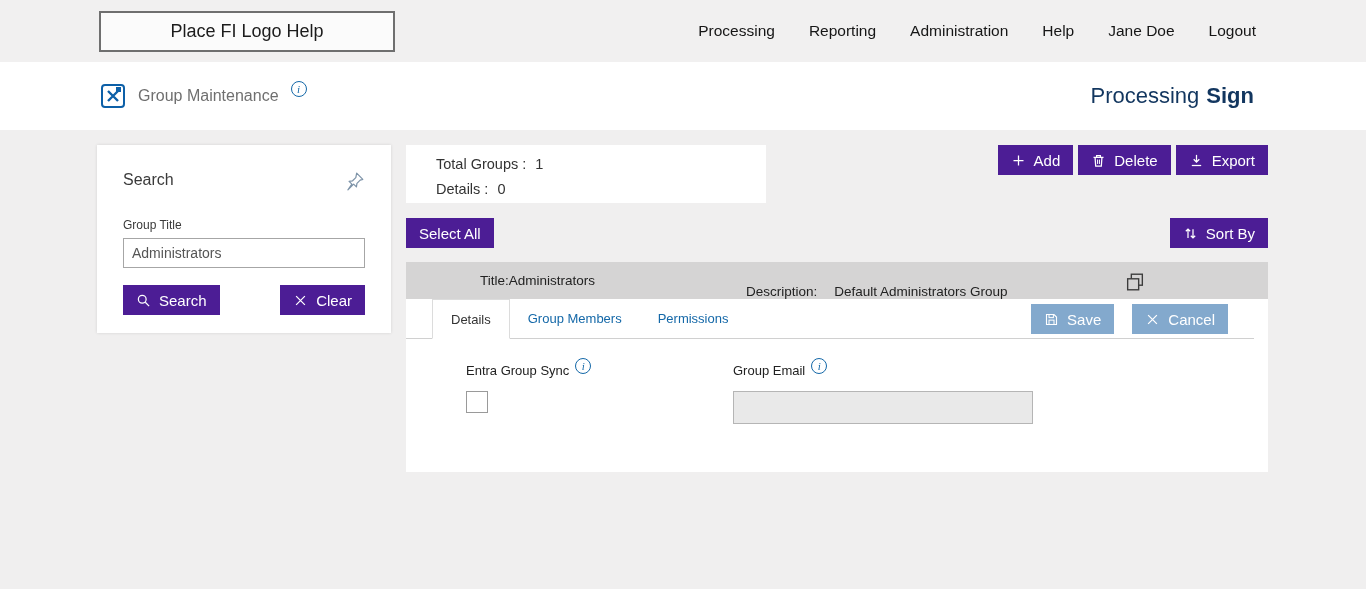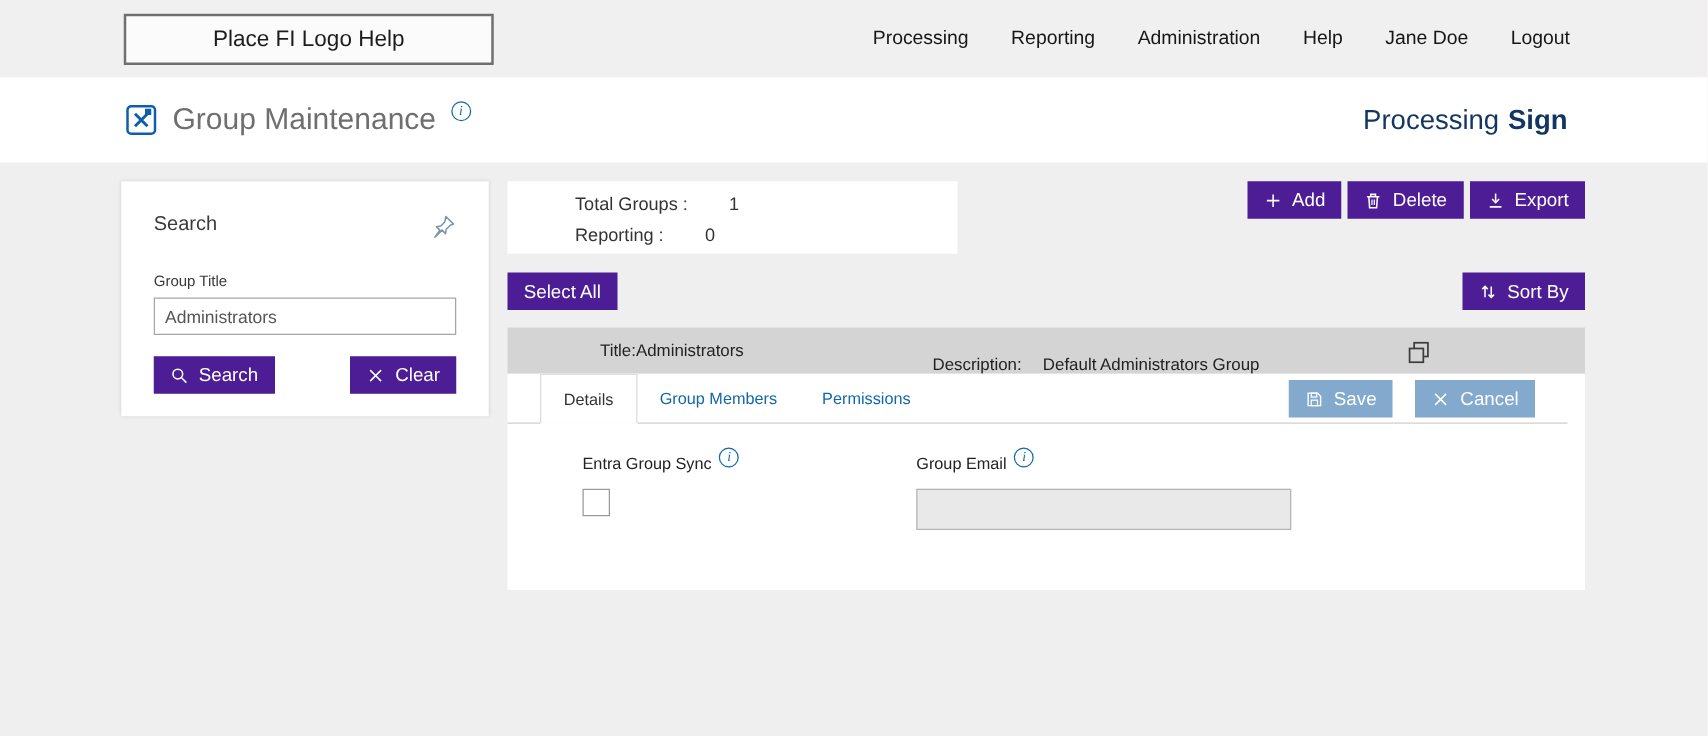--- a/index.html
+++ b/index.html
@@ -31,7 +31,7 @@
   .titlebar { position:absolute; left:0; top:62px; width:1366px; height:68px; background:#ffffff; }
   .title-left { position:absolute; left:100px; top:0; height:68px; display:flex; align-items:center; gap:12px; }
   .gm-icon { width:26px; height:26px; color:#0d60a8; }
-  .page-title { font-size:24px; color:#6f6f6f; }
+  .page-title { font-size:16px; color:#6f6f6f; }
   .info-chip {
     display:inline-flex; align-items:center; justify-content:center;
     width:16px; height:16px; border:1px solid #1468a8; border-radius:50%;

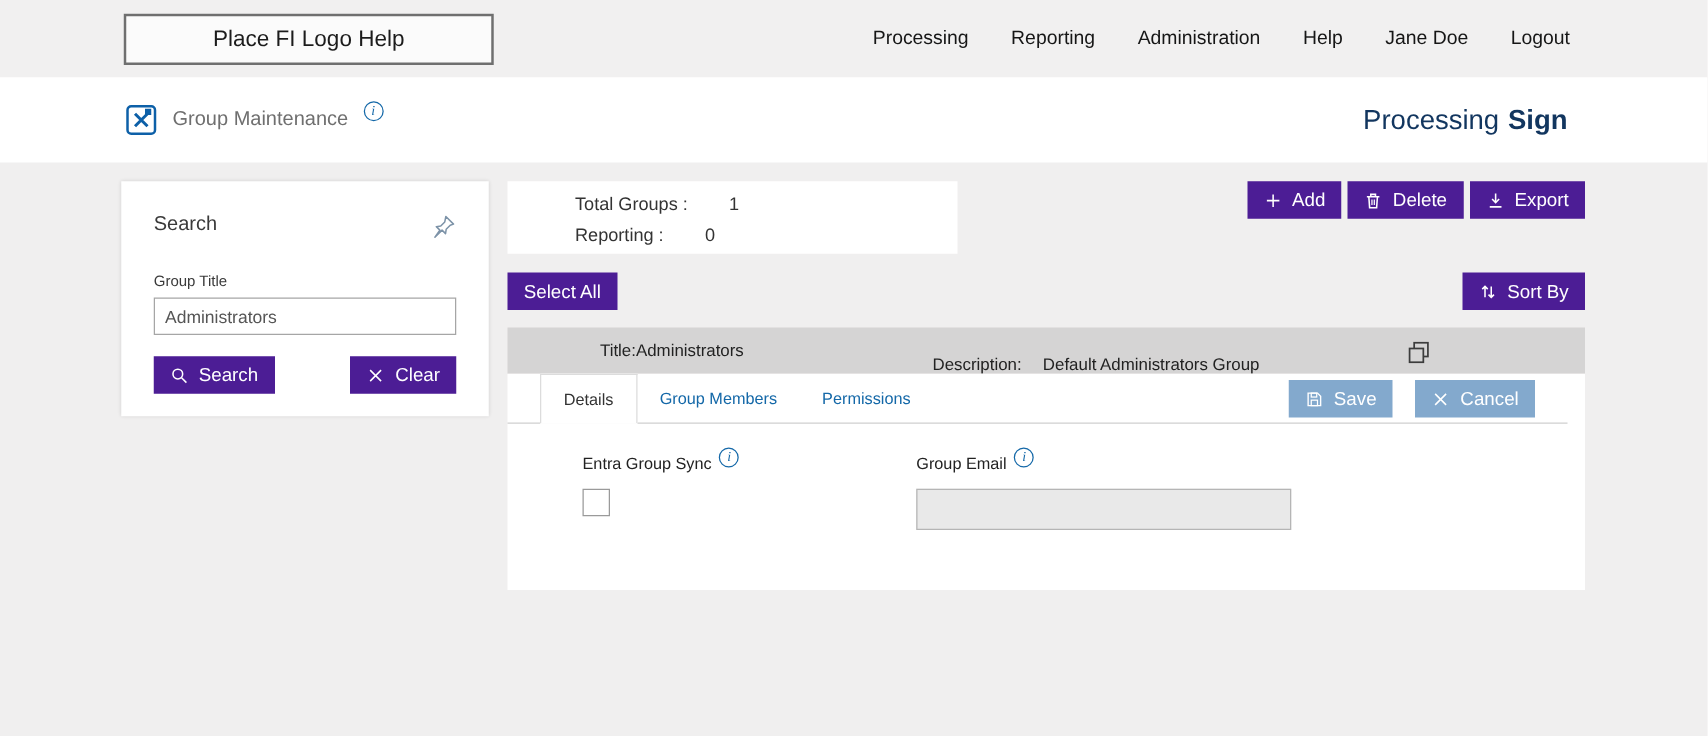--- a/index.html
+++ b/index.html
@@ -78,7 +78,7 @@
     background:#ffffff; padding:7px 0 0 30px;
     font-size:14.5px; color:#333; line-height:25px;
   }
-  .summary-card .row span { margin-right:5px;margin-left:24px; }
+  .summary-card .row span { margin-right:5px; }
 
   .top-actions { position:absolute; right:98px; top:15px; display:flex; gap:5px; }
   .select-all { position:absolute; left:406px; top:88px; }

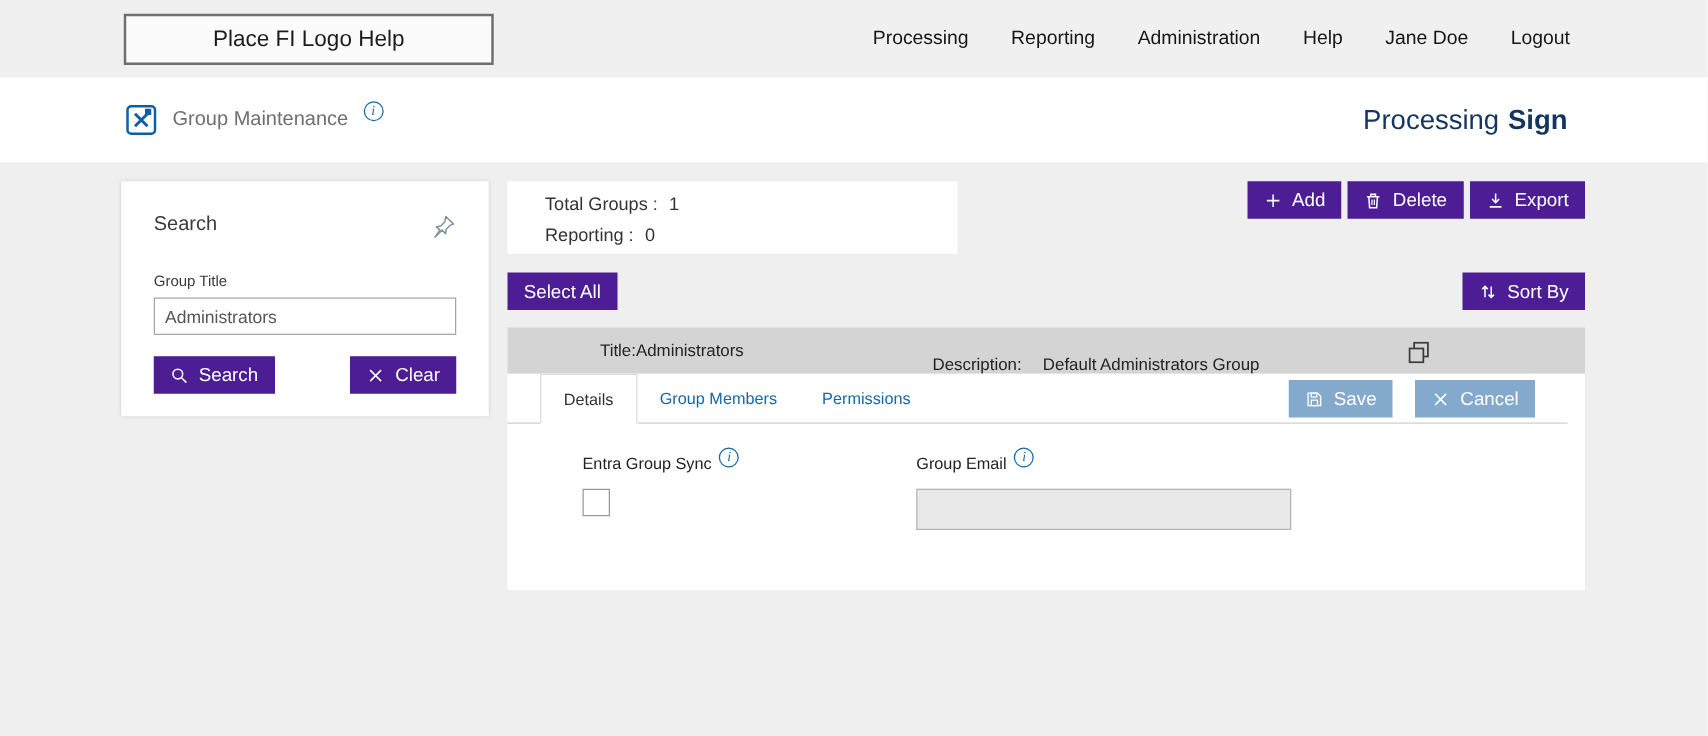--- a/index.html
+++ b/index.html
@@ -190,7 +190,7 @@
         <span>1</span>
       </div>
       <div class="row">
-        <span>Reporting :</span>
+        <span>Details :</span>
         <span>0</span>
       </div>
     </div>

